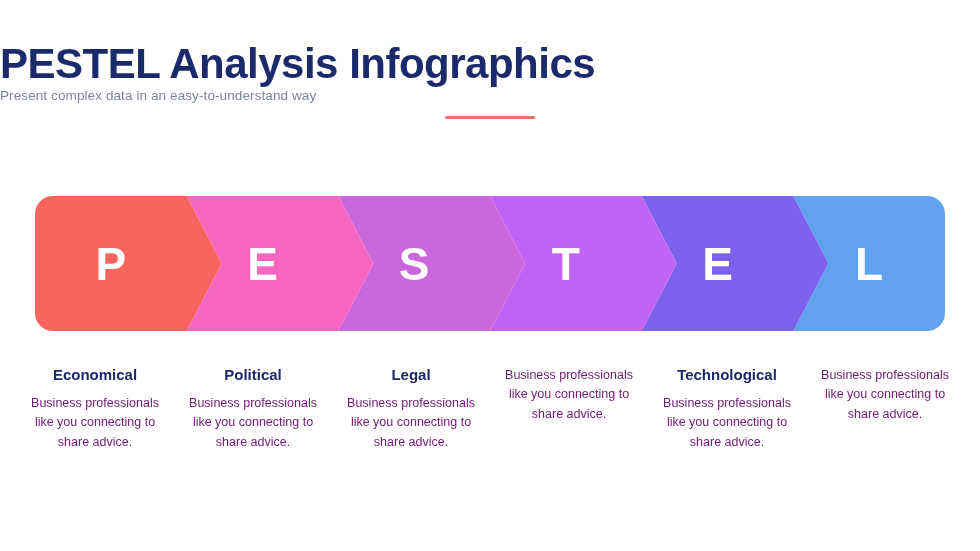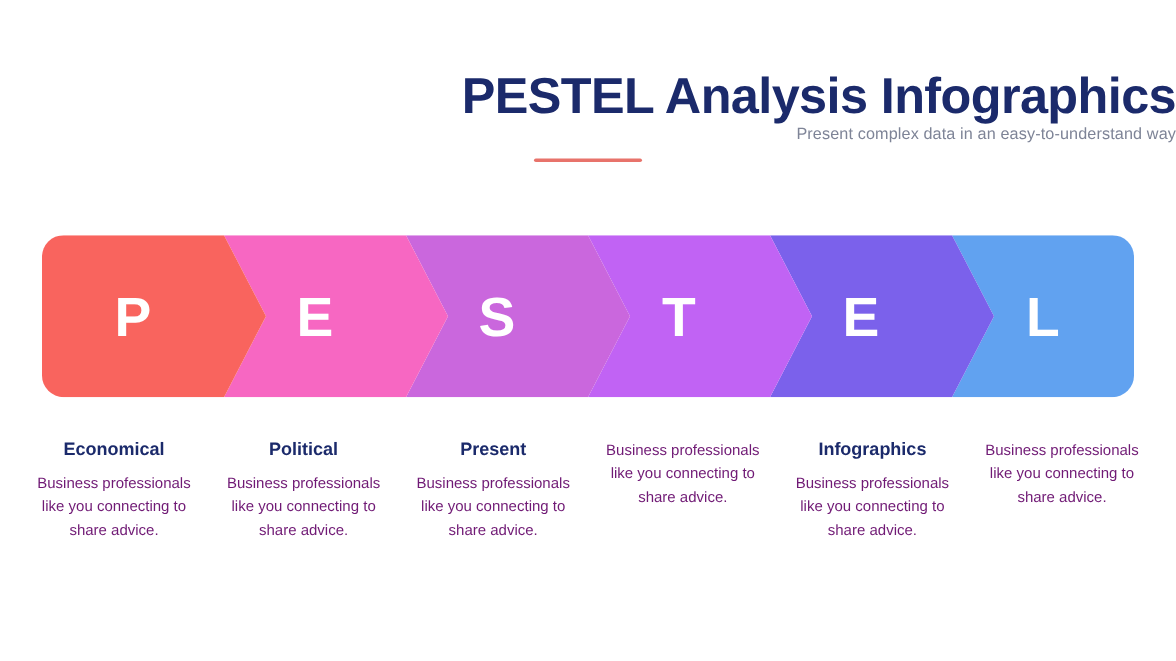--- a/index.html
+++ b/index.html
@@ -12,7 +12,7 @@
   .page { position:relative; width:980px; height:551px; background:#ffffff; }
 
   
-  .header { position:absolute; top:56px; left:0; width:980px; text-align:right; }
+  .header { position:absolute; top:40px; left:0; width:980px; text-align:left; }
   .title {
     font-size:42px; font-weight:bold; letter-spacing:-0.5px;
     color:#1b2a6b; line-height:1.15;

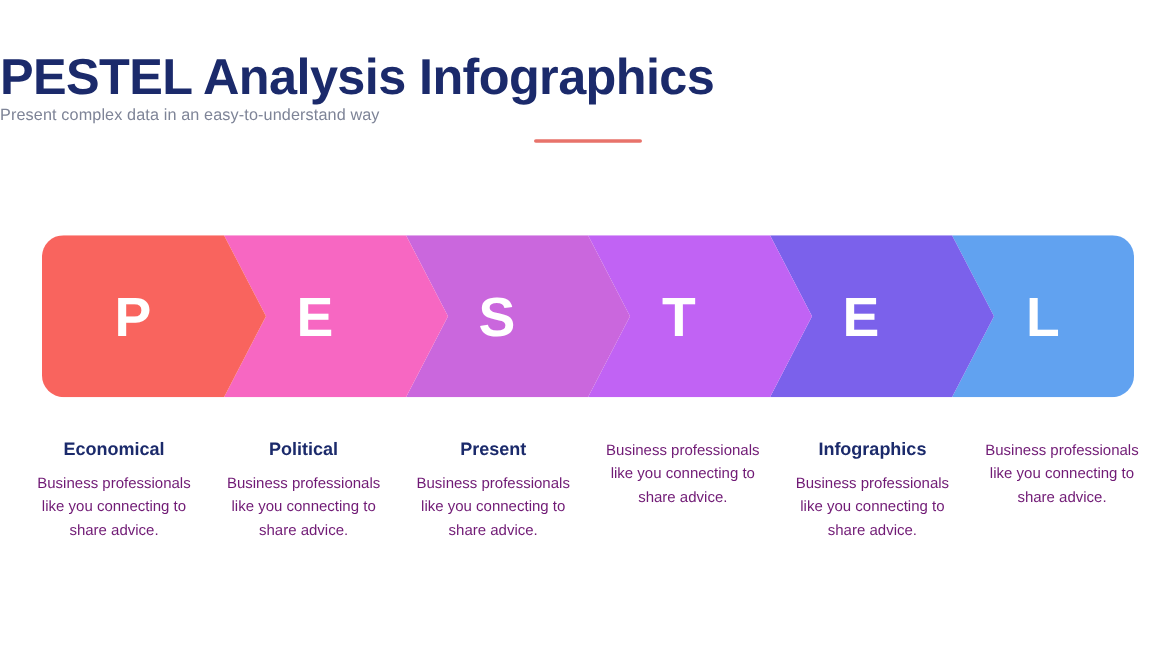--- a/index.html
+++ b/index.html
@@ -97,7 +97,7 @@
         <div class="caption-body">Business professionals like you connecting to share advice.</div>
       </div>
       <div class="caption-col">
-        <div class="caption-title">Present</div>
+        <div class="caption-title">Legal</div>
         <div class="caption-body">Business professionals like you connecting to share advice.</div>
       </div>
       <div class="caption-col">

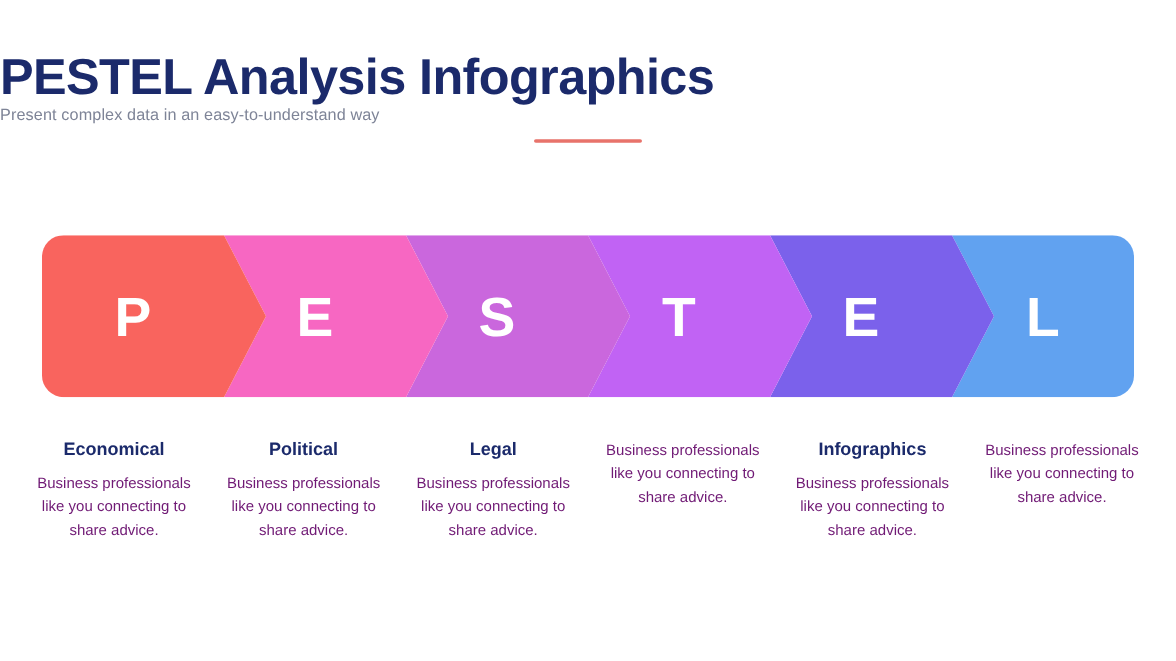--- a/index.html
+++ b/index.html
@@ -104,7 +104,7 @@
         <div class="caption-body">Business professionals like you connecting to share advice.</div>
       </div>
       <div class="caption-col">
-        <div class="caption-title">Infographics</div>
+        <div class="caption-title">Technological</div>
         <div class="caption-body">Business professionals like you connecting to share advice.</div>
       </div>
       <div class="caption-col">

